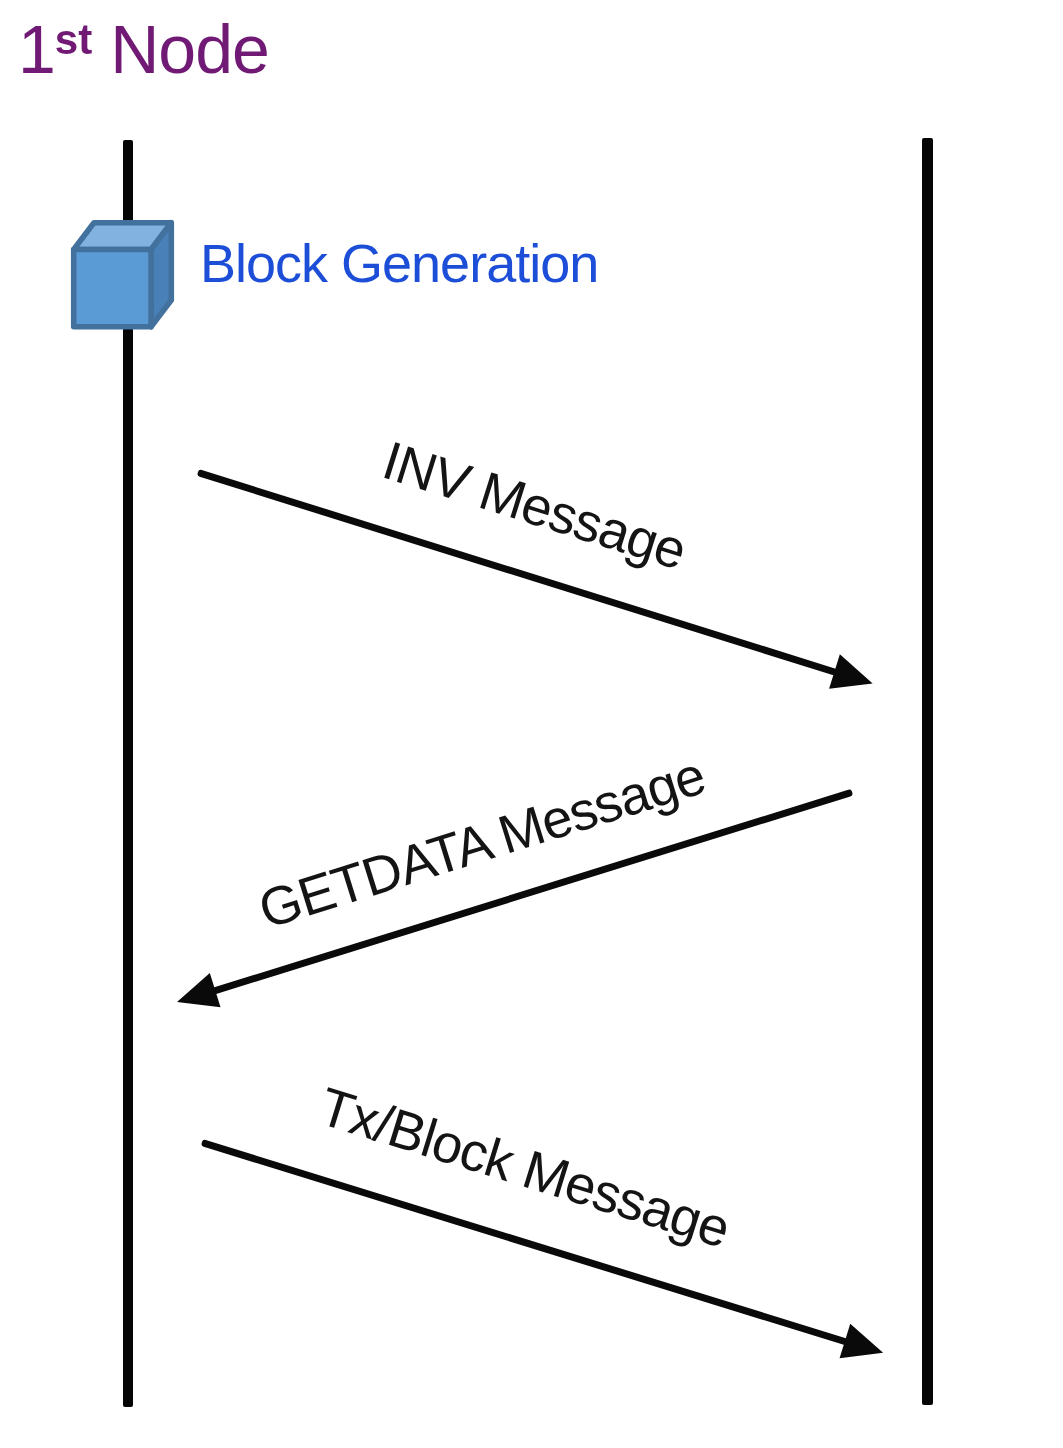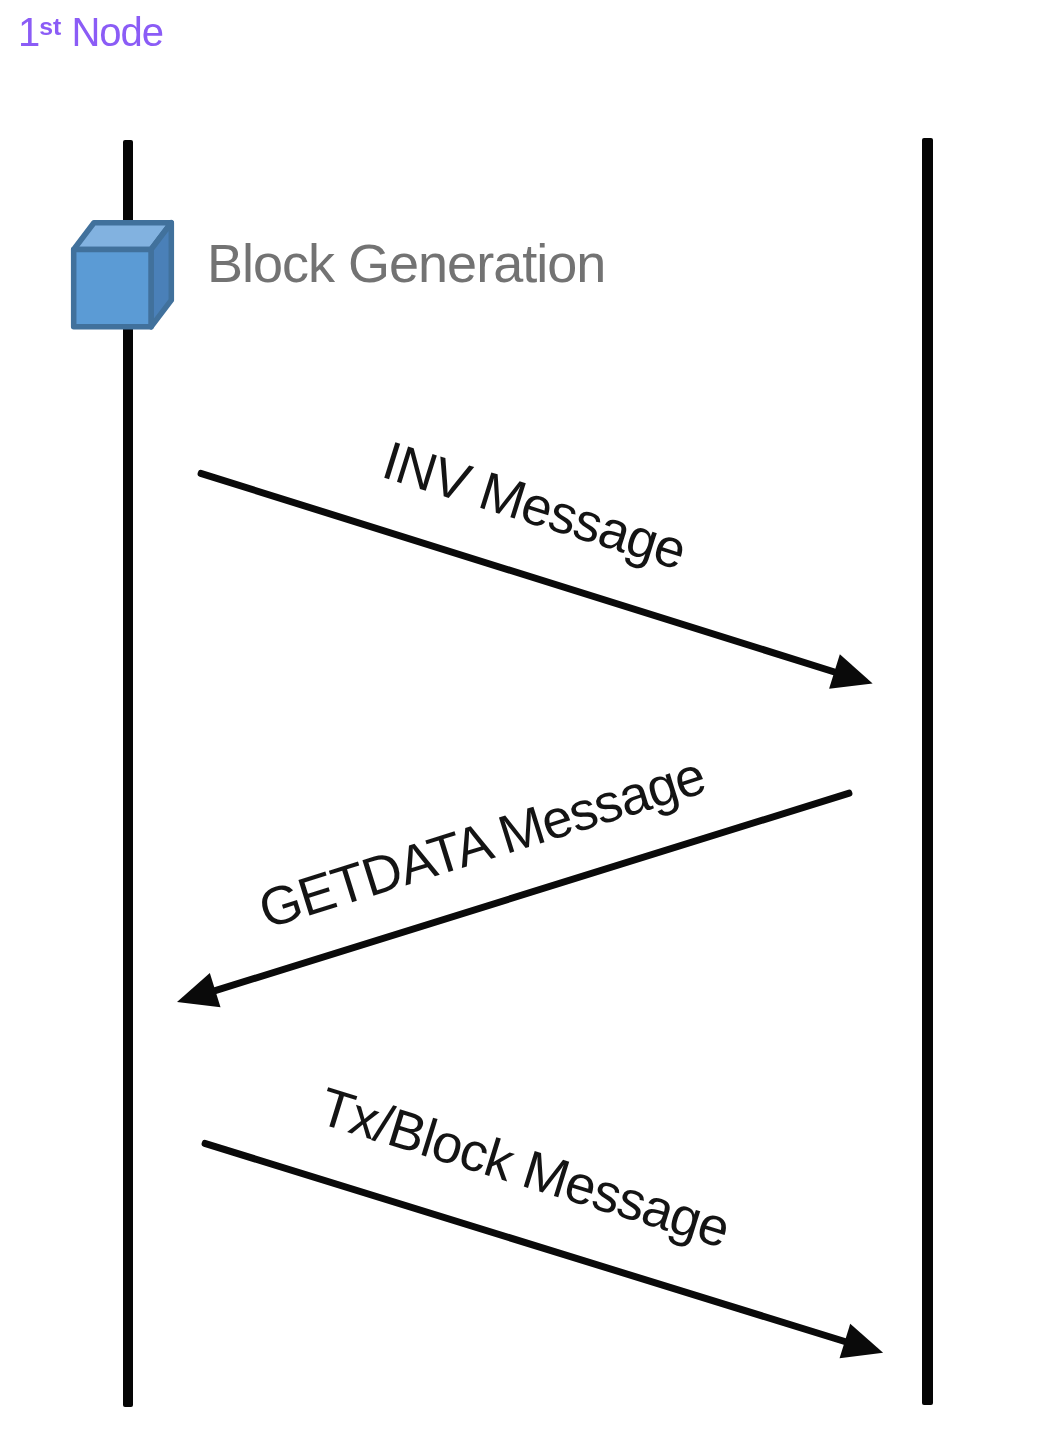--- a/index.html
+++ b/index.html
@@ -14,10 +14,10 @@
   
   .node-label{
     position:absolute;
-    font-size:40px;
+    font-size:68px;
     font-weight:500;
     letter-spacing:-1px;
-    color:#8b5cf6;
+    color:#701a75;
     white-space:nowrap;
   }
   .node-label .ord{

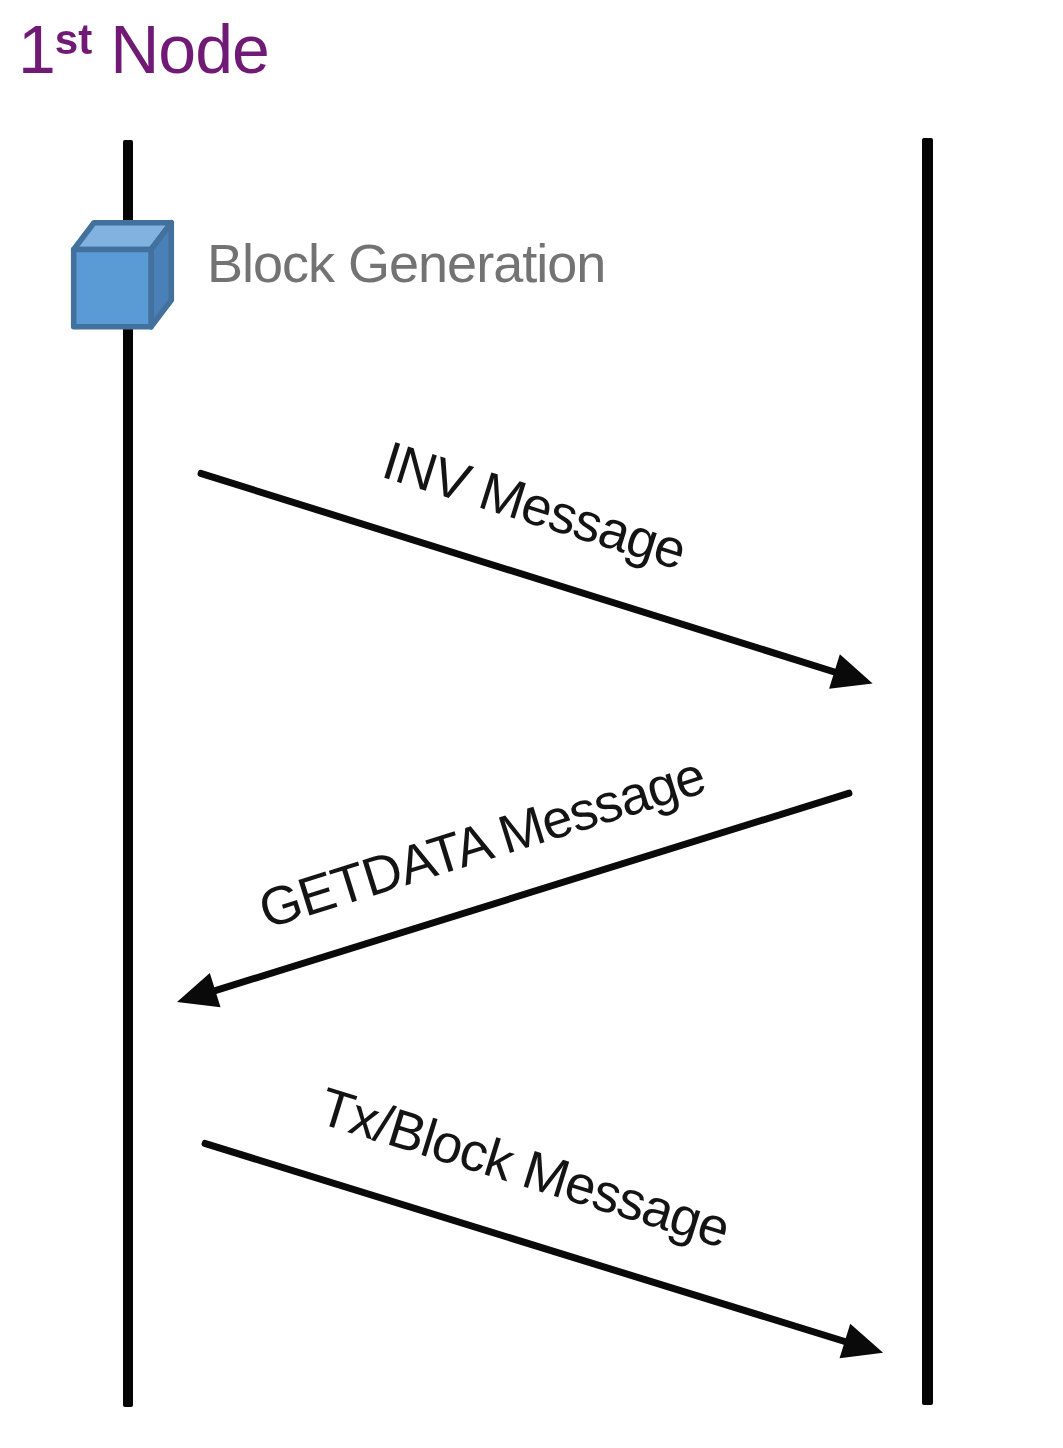--- a/index.html
+++ b/index.html
@@ -47,11 +47,11 @@
   }
   #block-gen-label{
     position:absolute;
-    left:207px;top:232px;
+    left:200px;top:232px;
     font-size:54px;
     font-weight:500;
     letter-spacing:-1px;
-    color:#737373;
+    color:#1d4ed8;
     white-space:nowrap;
   }
 

